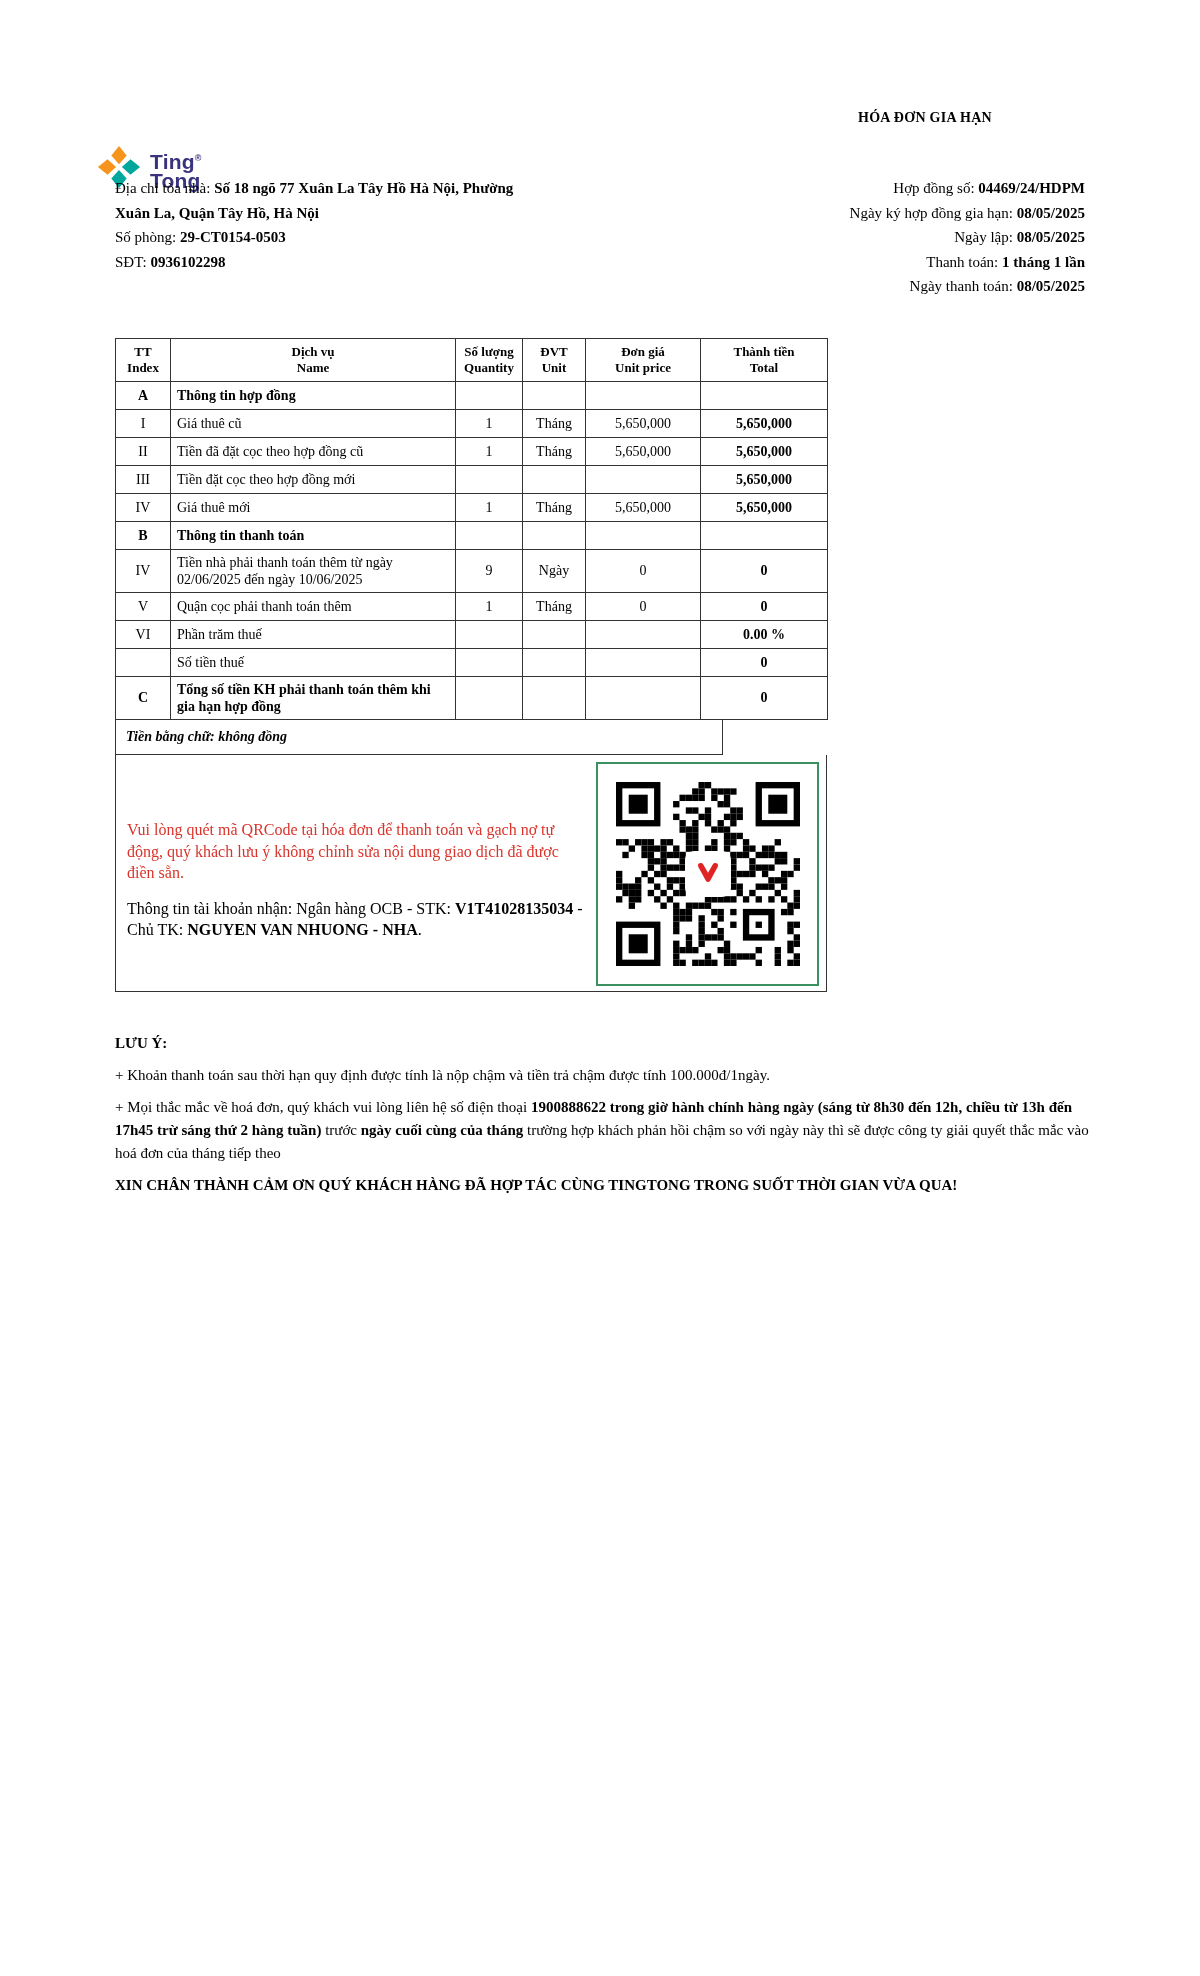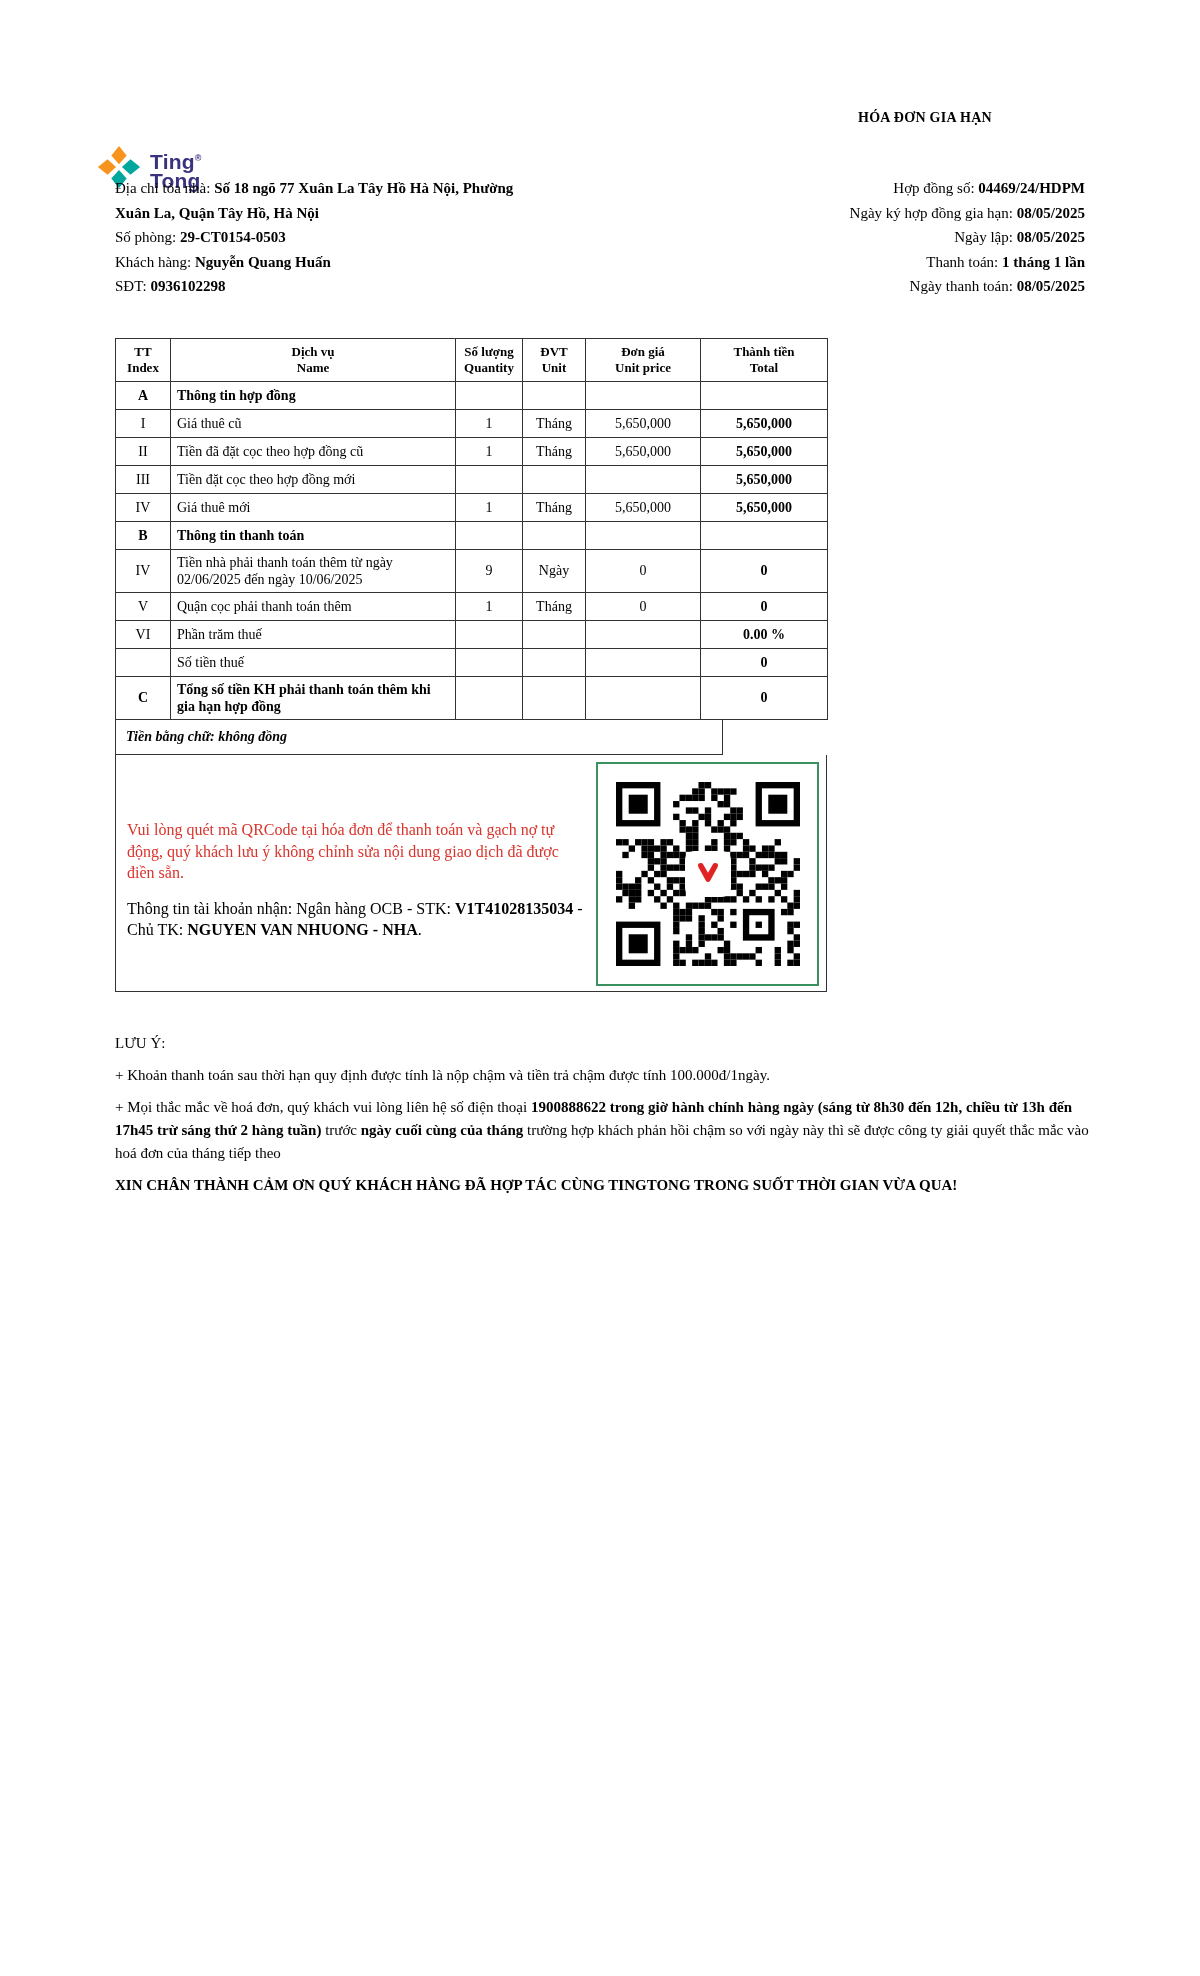--- a/index.html
+++ b/index.html
@@ -80,9 +80,6 @@
     </div>
     <div>
       <span>Số phòng: </span><span class="b">29-CT0154-0503</span>
-    </div>
-    <div>
-      <span>Khách hàng: </span><span class="b">Nguyễn Quang Huấn</span>
     </div>
     <div>
       <span>SĐT: </span><span class="b">0936102298</span>

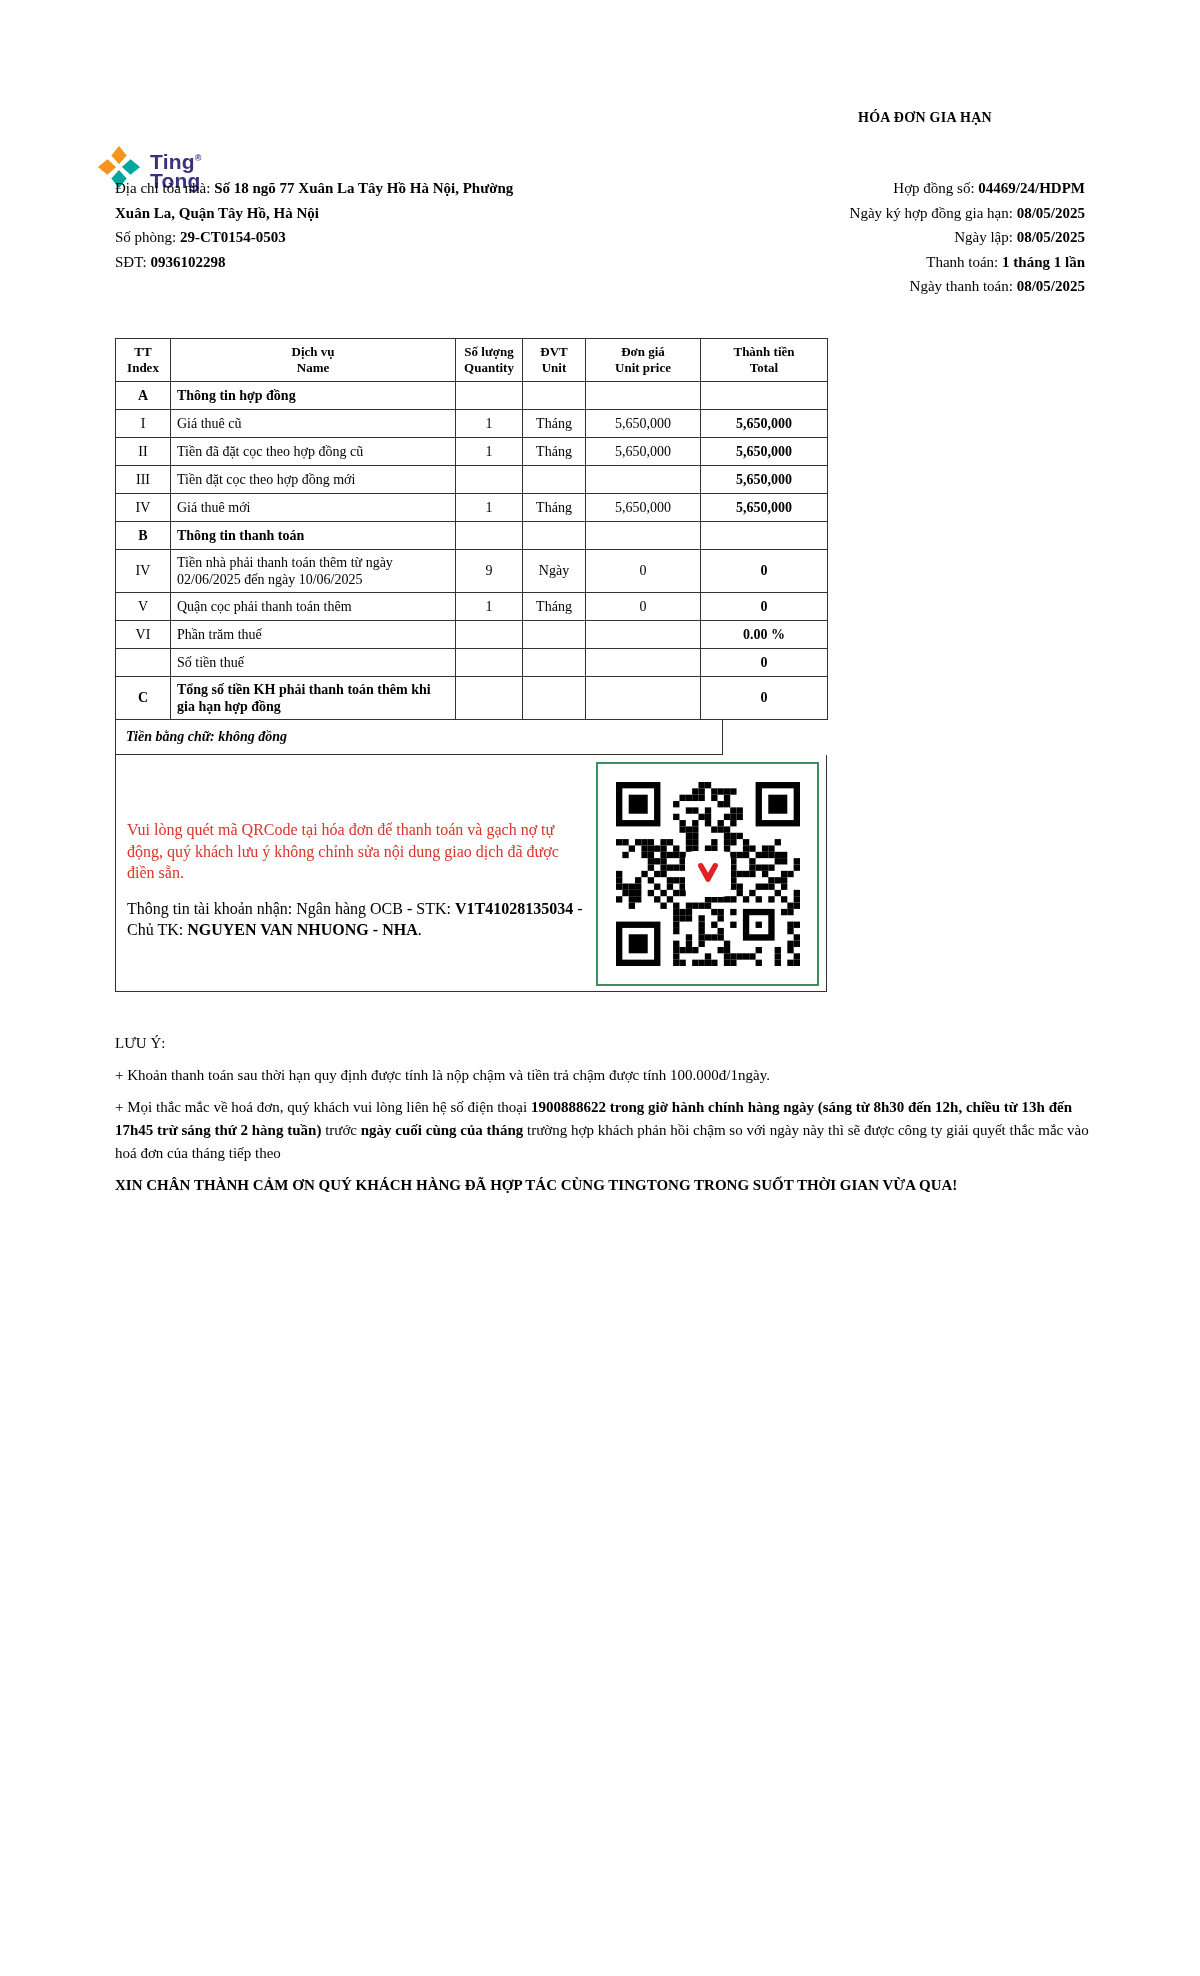--- a/index.html
+++ b/index.html
@@ -44,7 +44,7 @@
 
   
   .notes { position:absolute; left:115px; top:1032px; width:975px; font-size:15px; line-height:23px; }
-  .notes .heading { font-weight:normal; }
+  .notes .heading { font-weight:bold; }
   .notes p { margin-top:9px; }
   .notes .bold-note { font-weight:normal; }
   .thanks { font-weight:bold; margin-top:12px; }

